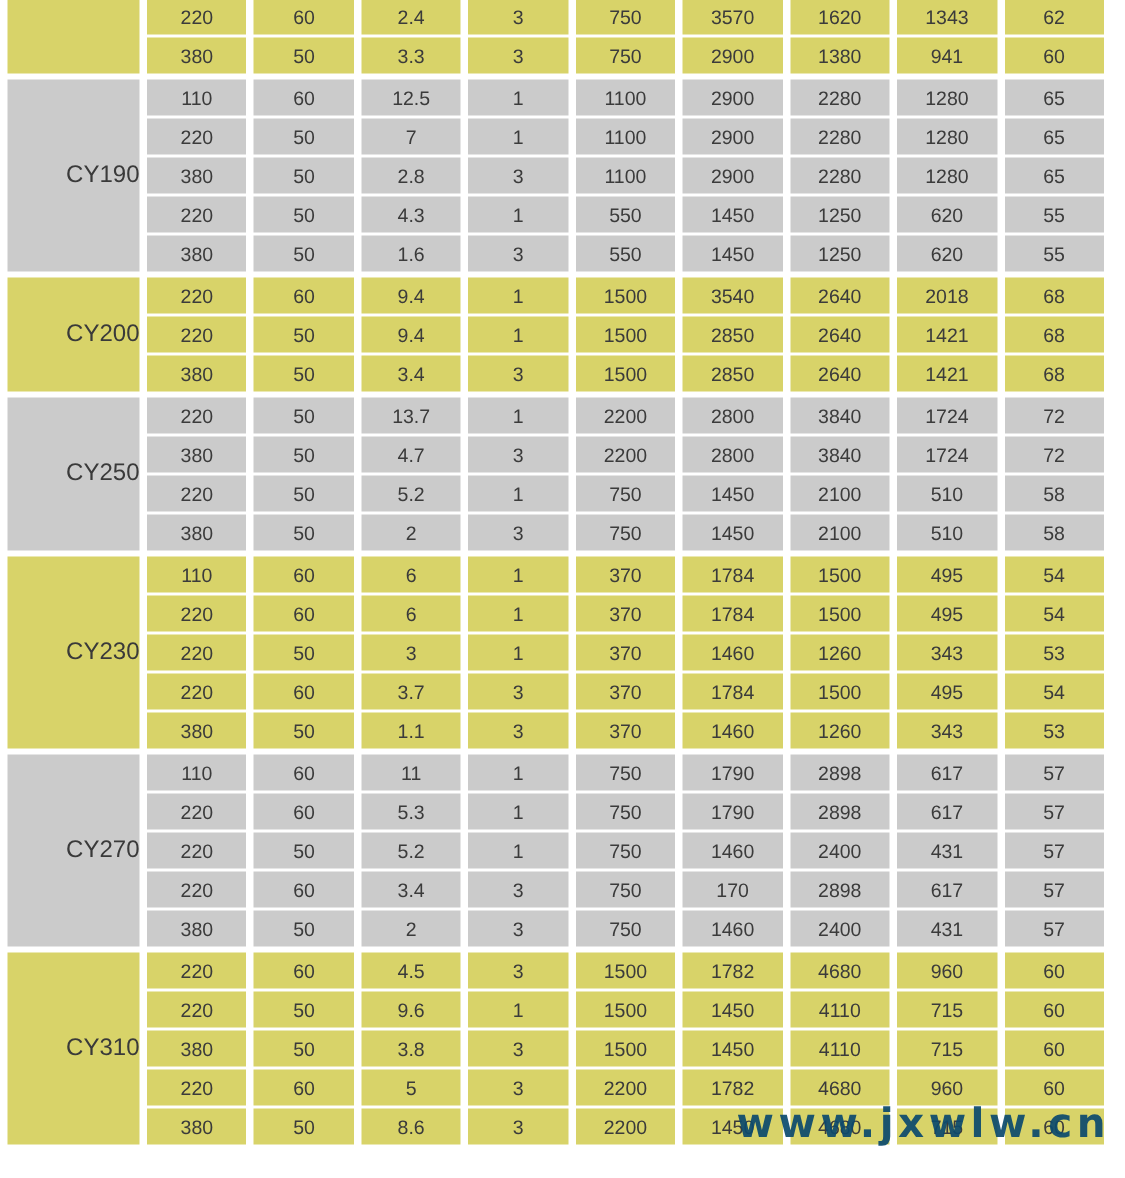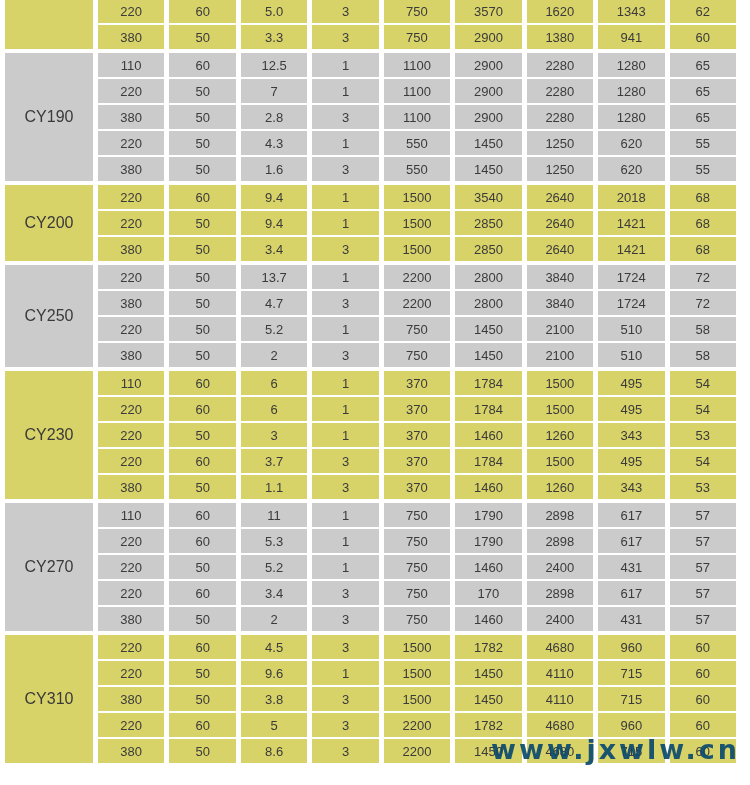--- a/index.html
+++ b/index.html
@@ -78,7 +78,7 @@
             <td class="model" rowspan="2"></td>
             <td>220</td>
             <td>60</td>
-            <td>5.0</td>
+            <td>2.4</td>
             <td>3</td>
             <td>750</td>
             <td>3570</td>

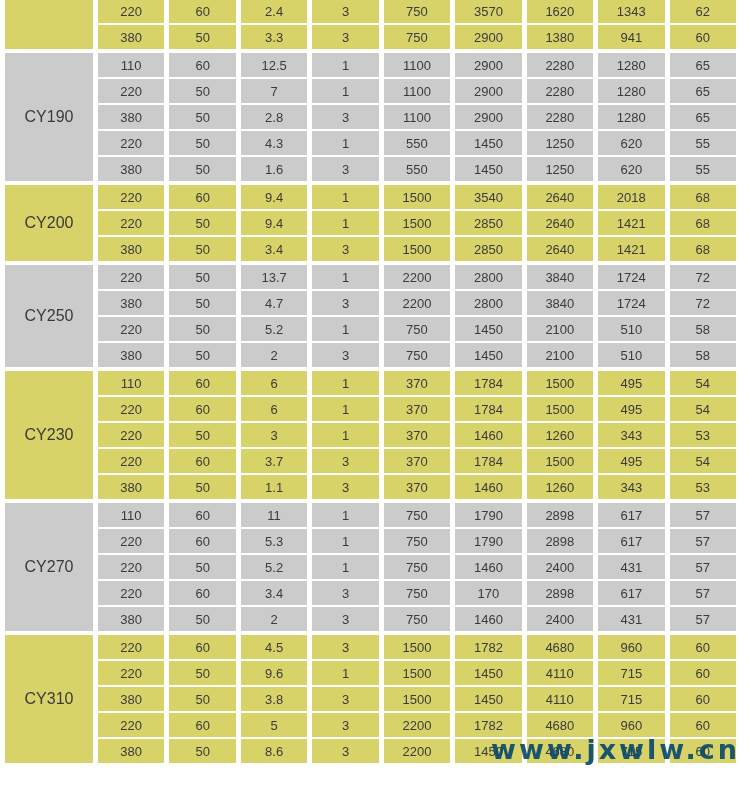--- a/index.html
+++ b/index.html
@@ -41,6 +41,7 @@
   td.model {
     font-size: 16px;
     color: #3a3a3a;
+    text-align: right;
   }
   .watermark {
     position: absolute;

